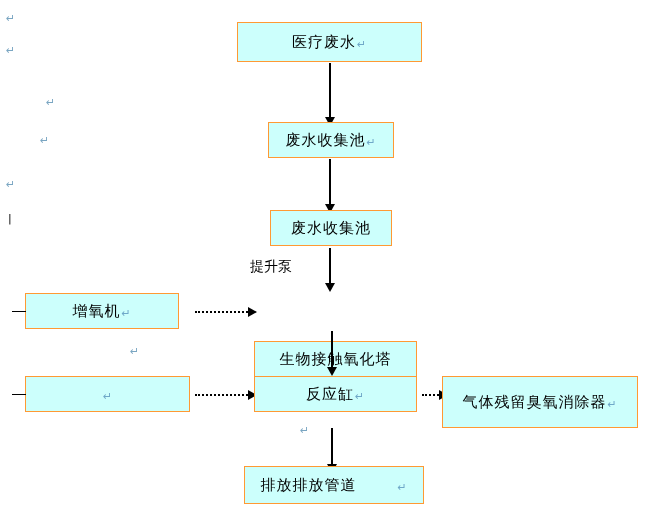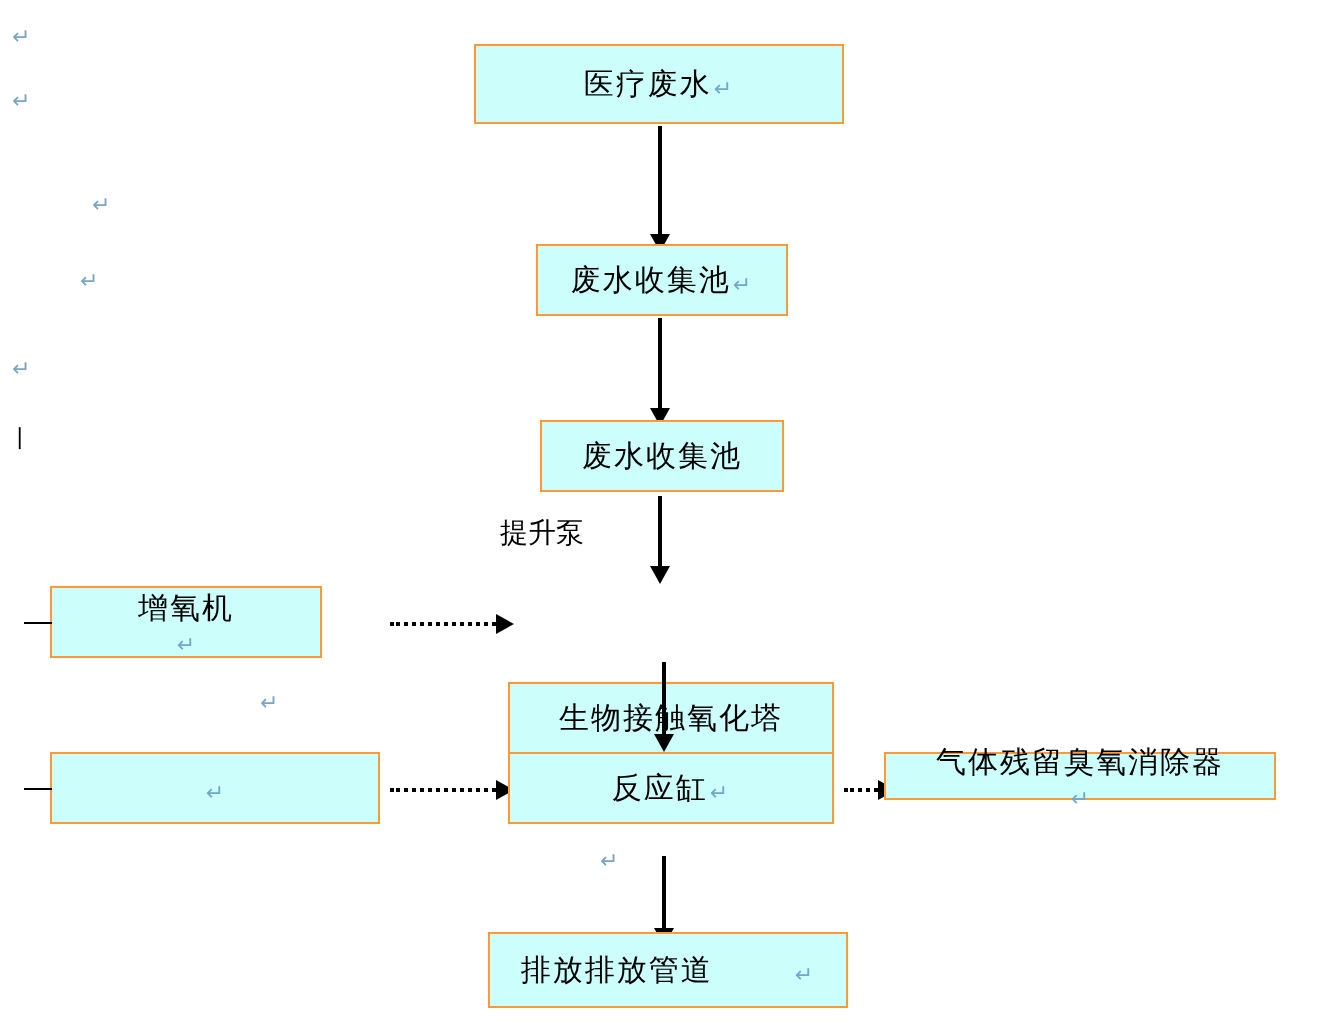--- a/index.html
+++ b/index.html
@@ -126,7 +126,7 @@
 
   <div class="arrow-v" style="left:329px; top:248px; height:36px;"></div>
 
-  <div class="node" style="left:25px; top:293px; width:136px; height:36px;flex-direction:column;">
+  <div class="node" style="left:25px; top:293px; width:154px; height:36px;">
     <span>增氧机</span>
       <span class="pilcrow">↵</span>
   </div>

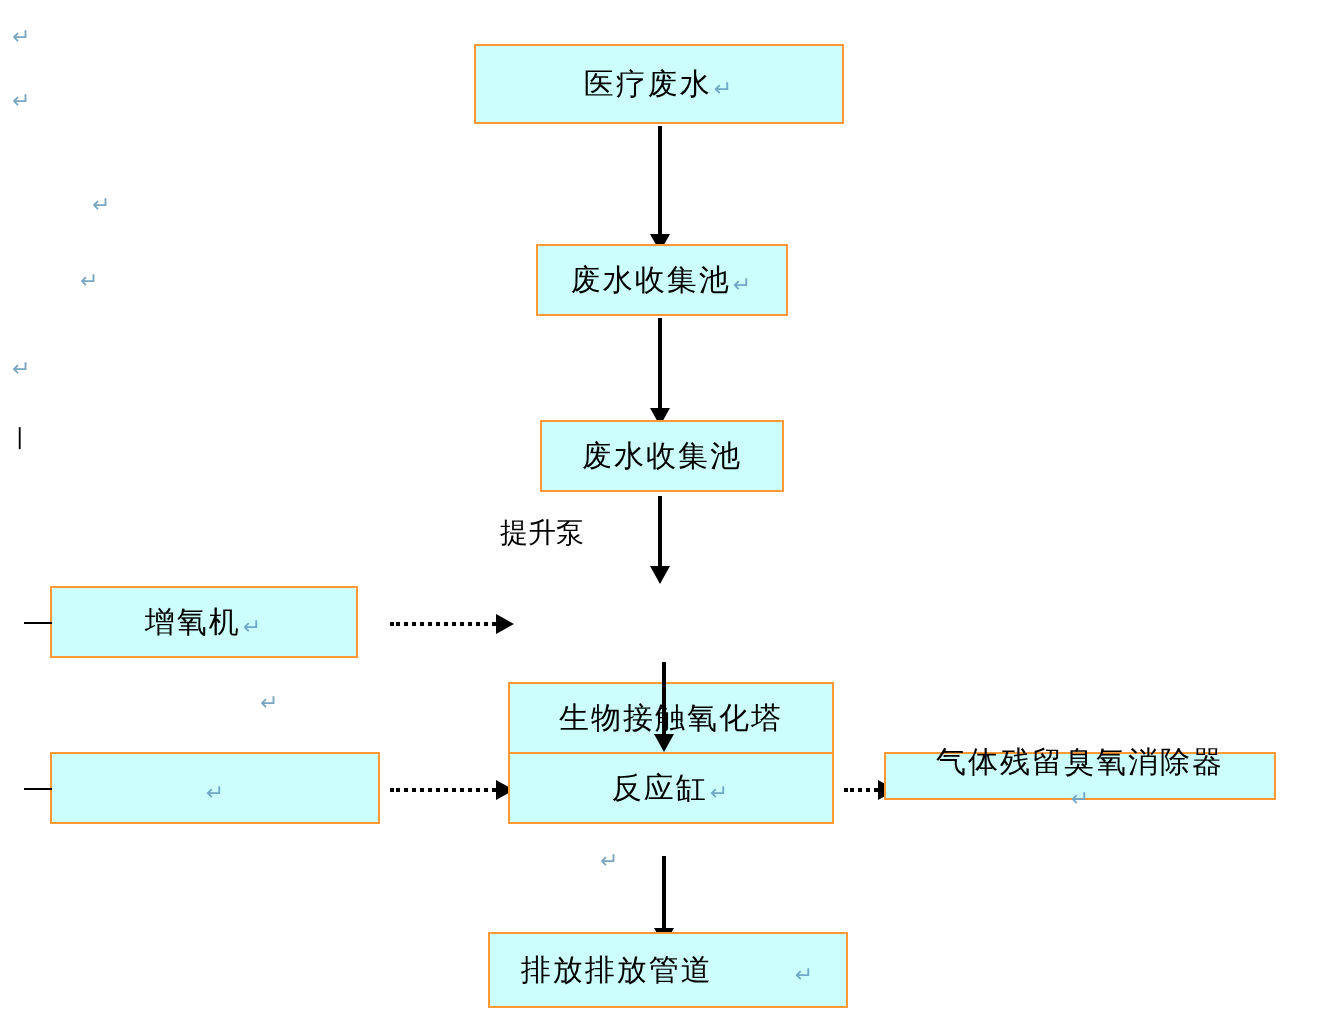--- a/index.html
+++ b/index.html
@@ -154,7 +154,7 @@
 
   <div class="arrow-h" style="left:422px; top:394px; width:17px;"></div>
 
-  <div class="node" style="left:442px; top:376px; width:196px; height:24px;flex-direction:column;">
+  <div class="node" style="left:442px; top:376px; width:196px; height:52px;">
     <span>气体残留臭氧消除器</span>
       <span class="pilcrow">↵</span>
   </div>

